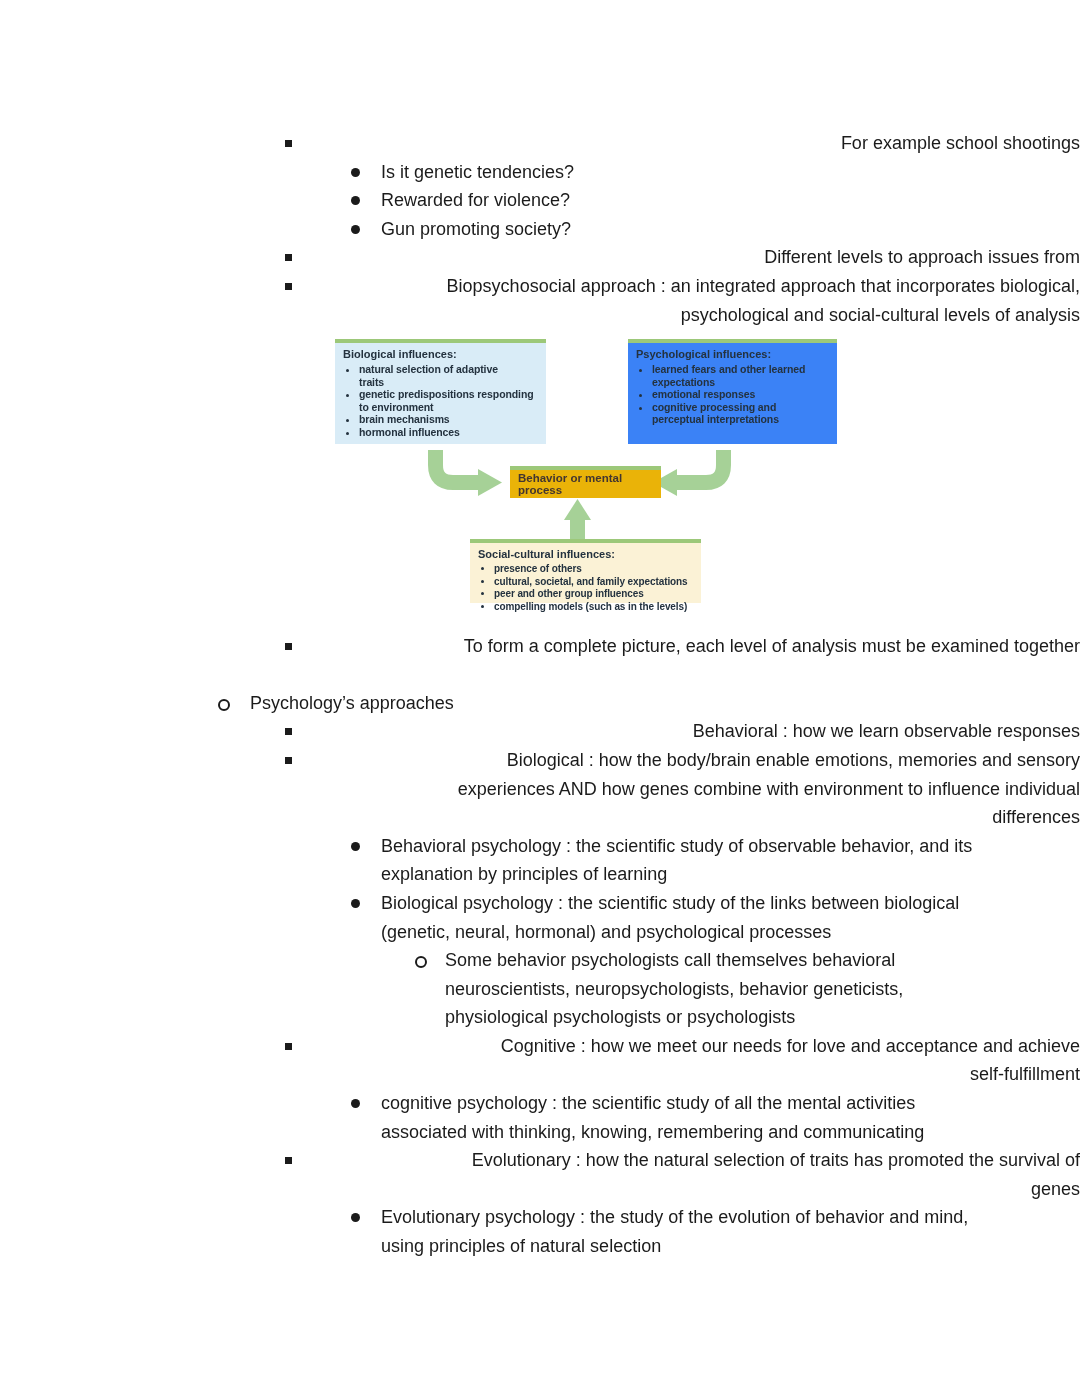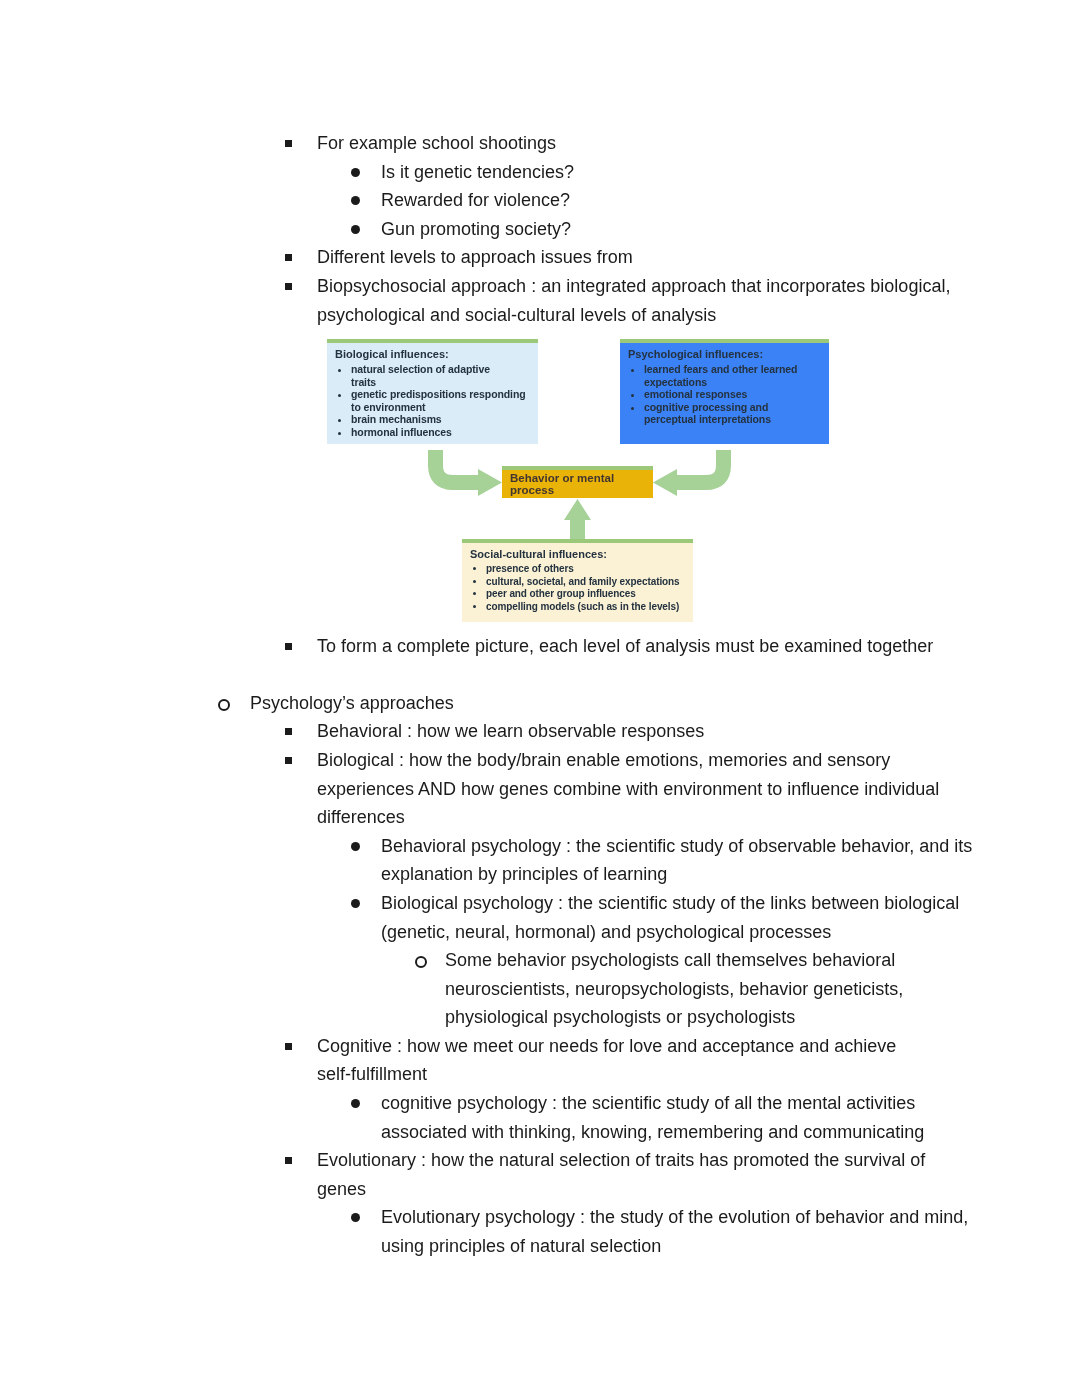--- a/index.html
+++ b/index.html
@@ -12,7 +12,7 @@
   .line{height:28.6px;line-height:28.6px;font-size:18px;white-space:nowrap;}
   
   .lvl0{padding-left:250px;margin-top:28px;}
-  .lvl1{padding-left:317px;}
+  .lvl1{padding-left:317px;text-align:right;}
   .lvl2{padding-left:381px;}
   .lvl3{padding-left:445px;}
   

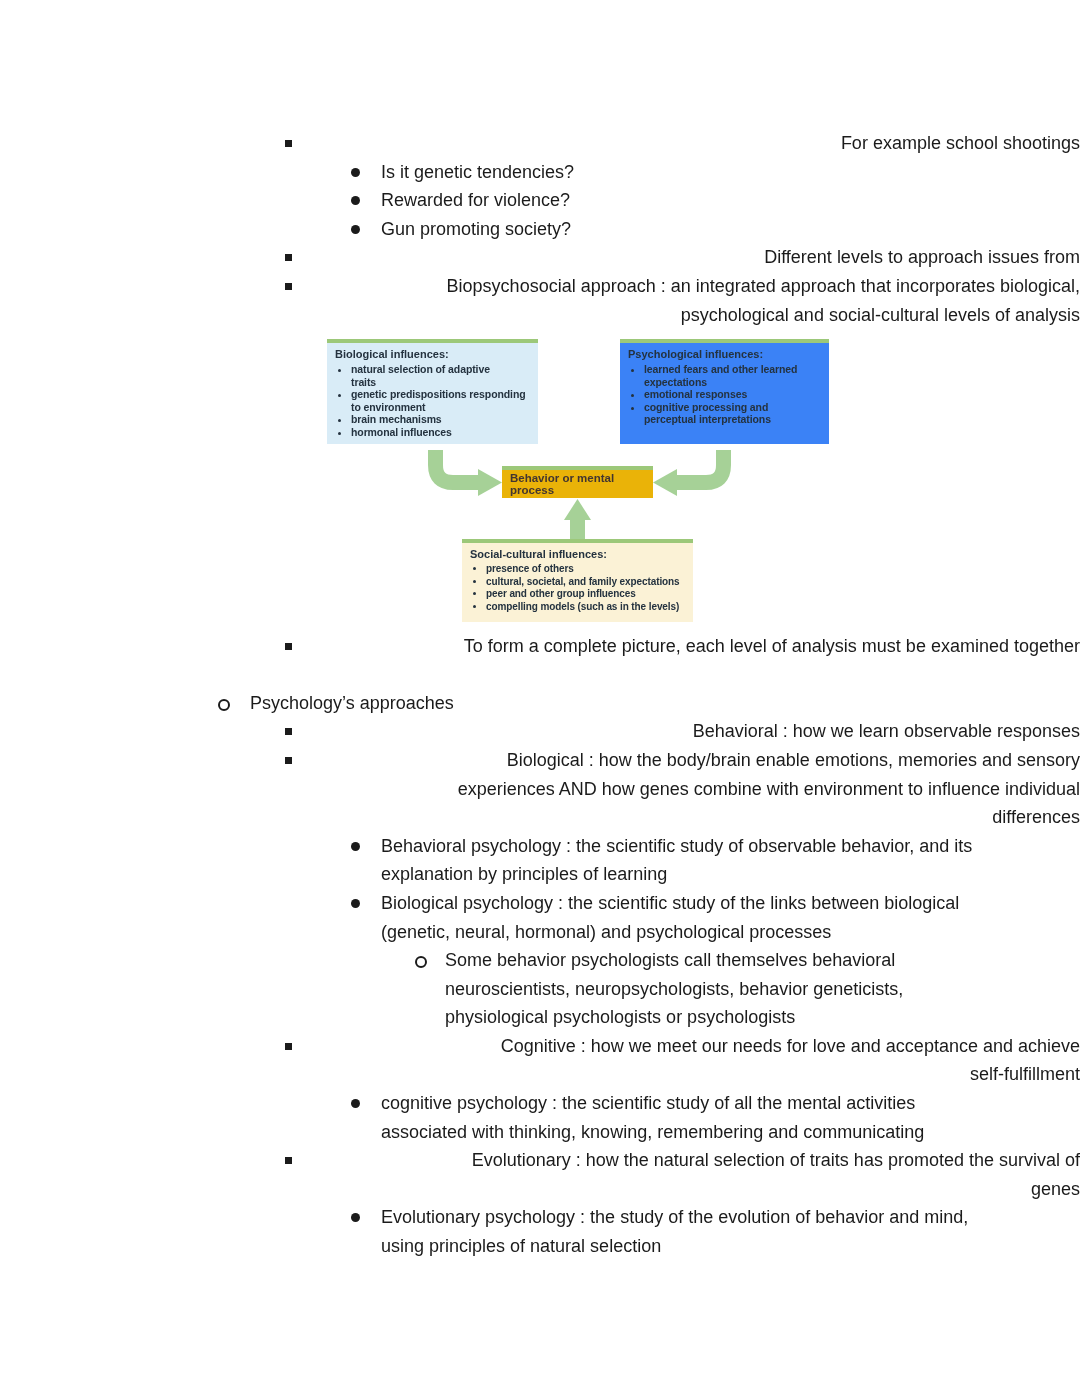--- a/index.html
+++ b/index.html
@@ -27,7 +27,7 @@
   
   .diagram{position:relative;height:283px;margin-top:10px;margin-bottom:10px;}
   .dbox{position:absolute;box-sizing:border-box;border-top:4px solid #9cc879;
-        padding:5px 8px 6px 8px;color:#24323f;}
+        padding:5px 8px 6px 8px;color:#24323f;margin-left:8px;}
   .dbox .box-title{font-size:11px;line-height:13px;font-weight:bold;}
   .dbox ul{margin:2px 0 0 0;padding-left:16px;list-style:disc;}
   .dbox li{font-size:10.5px;line-height:12.5px;font-weight:600;white-space:pre;letter-spacing:-0.1px;}

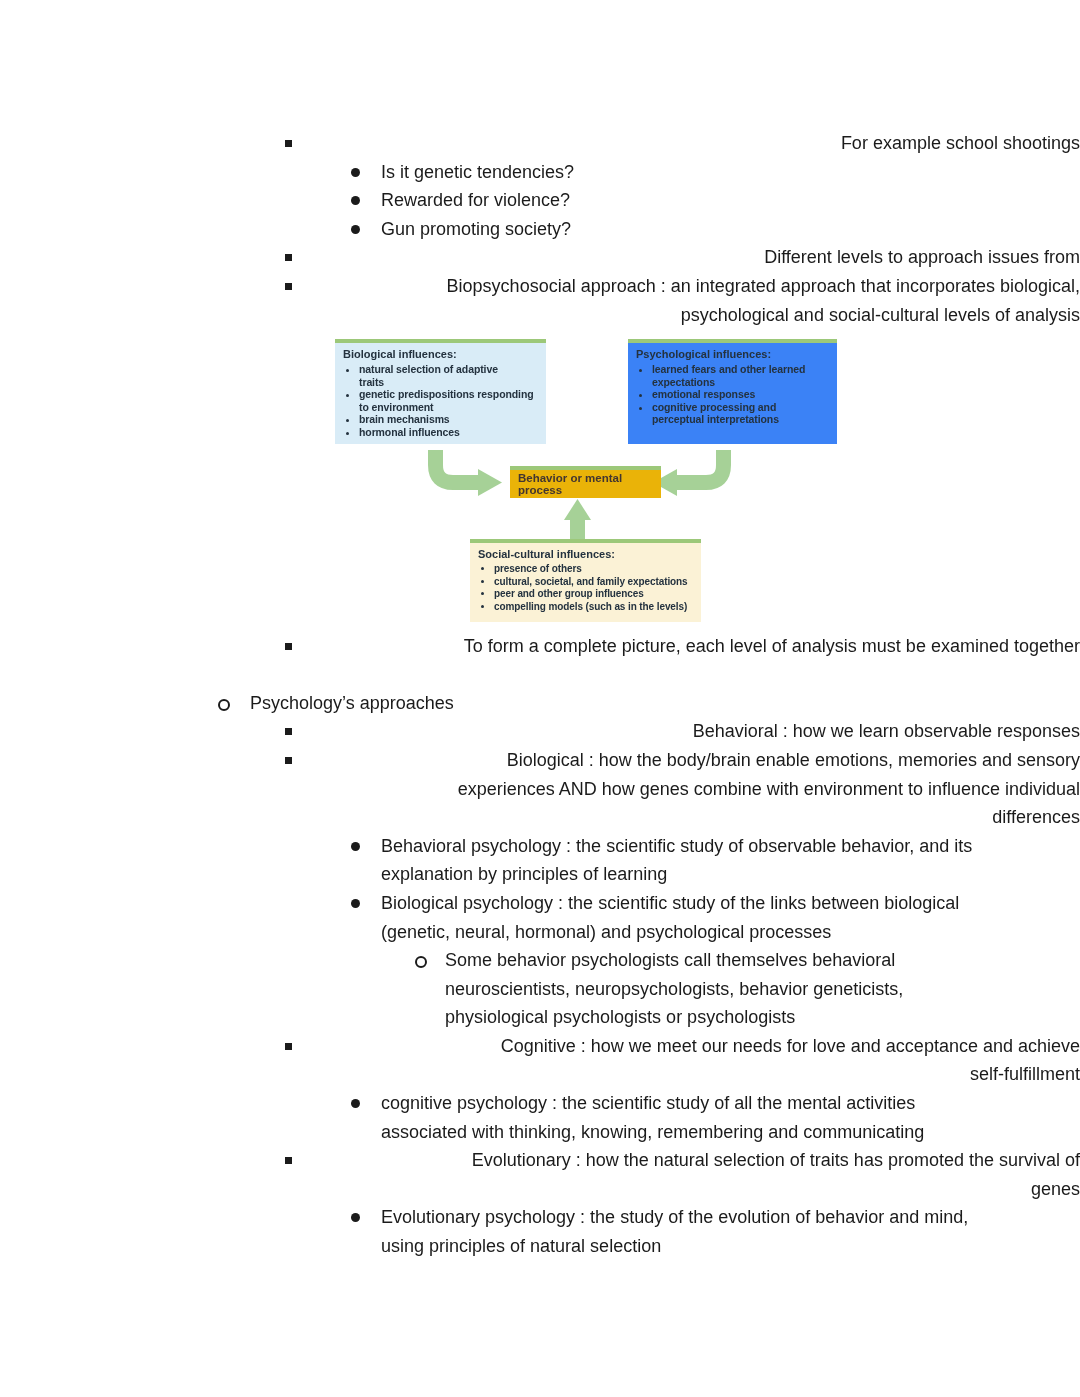--- a/index.html
+++ b/index.html
@@ -36,7 +36,7 @@
   .box-beh{left:502px;top:127px;width:151px;height:32px;background:#eab308;
            display:flex;align-items:center;justify-content:center;}
   .box-beh .beh-label{font-size:11.5px;font-weight:bold;color:#433630;}
-  .box-soc{left:462px;top:200px;width:231px;height:83px;background:#fbf2d6;}
+  .box-soc{left:462px;top:200px;width:231px;height:64px;background:#fbf2d6;}
   .box-soc li{font-size:10px;}
   .arrows{position:absolute;left:0;top:0;width:1080px;height:283px;pointer-events:none;}
 </style>

